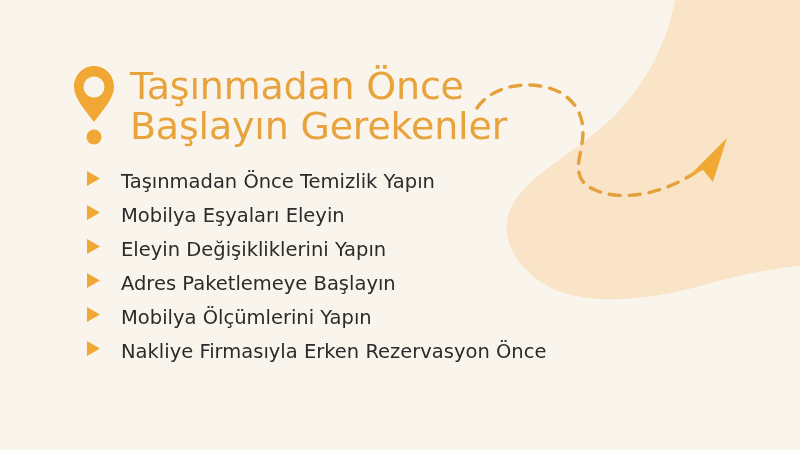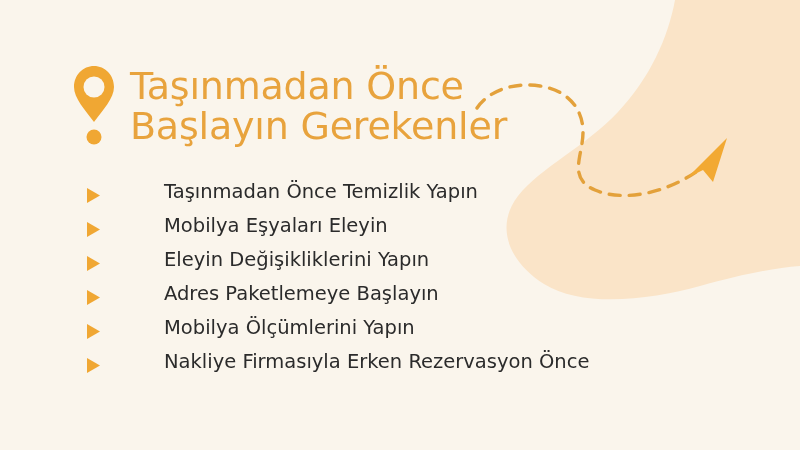--- a/index.html
+++ b/index.html
@@ -80,9 +80,8 @@
   }
   .list-item {
     display: flex;
-    align-items: flex-end;
+    align-items: flex-start;
     height: 34px;
-    gap: 43px;
   }
   .bullet-icon {
     flex: 0 0 auto;

